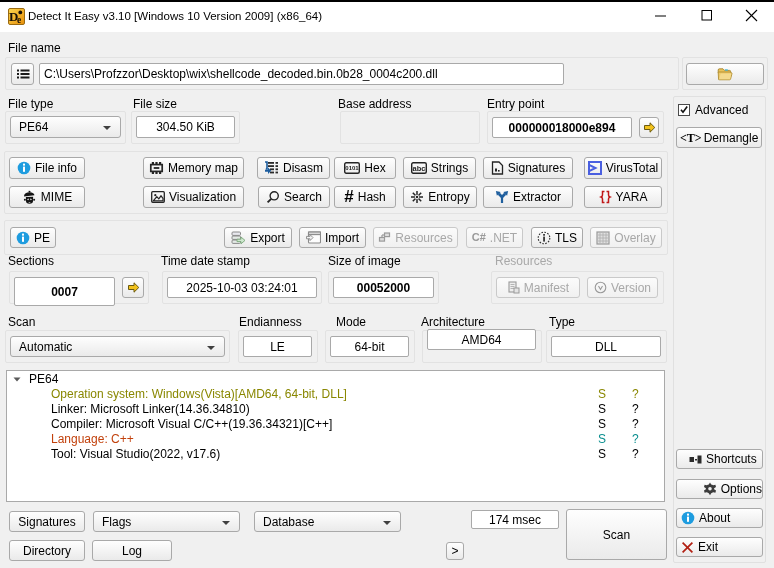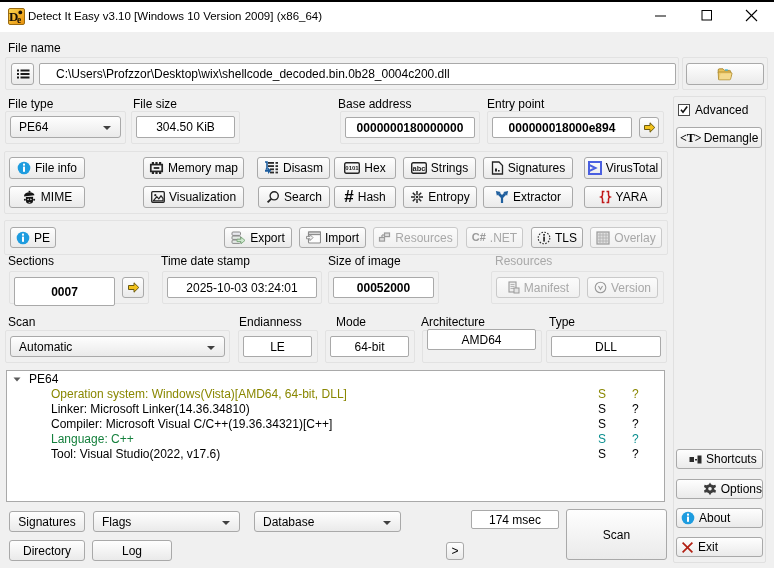--- a/index.html
+++ b/index.html
@@ -48,7 +48,7 @@
         </g>
       </svg>
 </div>
-<div class="inp" style="left:39px;top:63px;width:637px;height:22px;justify-content:flex-start;padding-left:16px">C:\Users\Profzzor\Desktop\wix\shellcode_decoded.bin.0b28_0004c200.dll</div>
+<div class="inp" style="left:39px;top:63px;width:525px;height:22px;justify-content:flex-start;padding-left:4px">C:\Users\Profzzor\Desktop\wix\shellcode_decoded.bin.0b28_0004c200.dll</div>
 <div class="btn" style="left:686px;top:63px;width:78px;height:22px">
 <svg width="16" height="14" viewBox="0 0 16 14">
         <path d="M1.2 3 Q1.2 1.8 2.4 1.8 L6 1.8 L7.5 3.4 L12.6 3.4 Q13.6 3.4 13.6 4.4 L13.6 6 L1.2 6 Z" fill="#e9c35a" stroke="#9c7a22" stroke-width="0.8"></path>

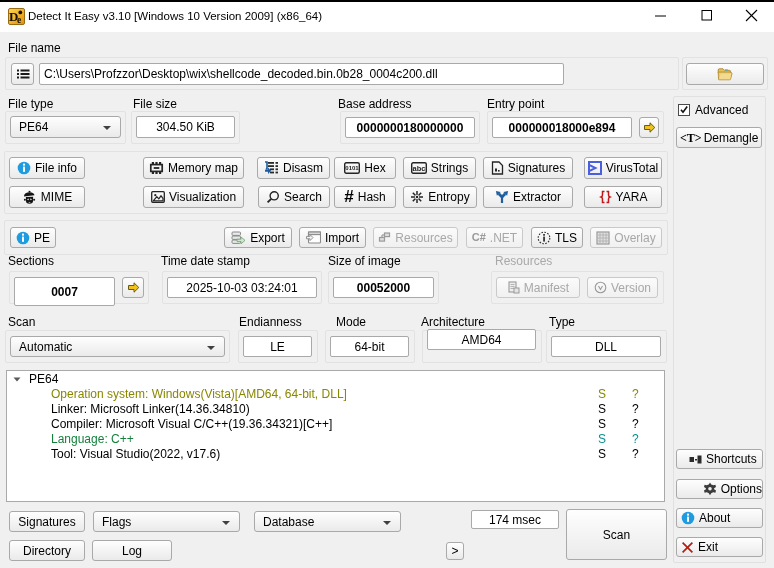--- a/index.html
+++ b/index.html
@@ -68,7 +68,6 @@
 <div class="fr" style="left:487px;top:111px;width:177px;height:33px"></div>
 <div class="btn" style="left:10px;top:116px;width:111px;height:22px;justify-content:flex-start;padding-left:8px">PE64<span class="car"></span></div>
 <div class="inp" style="left:136px;top:116px;width:99px;height:22px">304.50 KiB</div>
-<div class="inp b" style="left:345px;top:117px;width:130px;height:21px">0000000180000000</div>
 <div class="inp b" style="left:492px;top:117px;width:140px;height:21px">000000018000e894</div>
 <div class="btn" style="left:639px;top:117px;width:20px;height:21px">
       <svg width="13" height="13" viewBox="0 0 13 13">

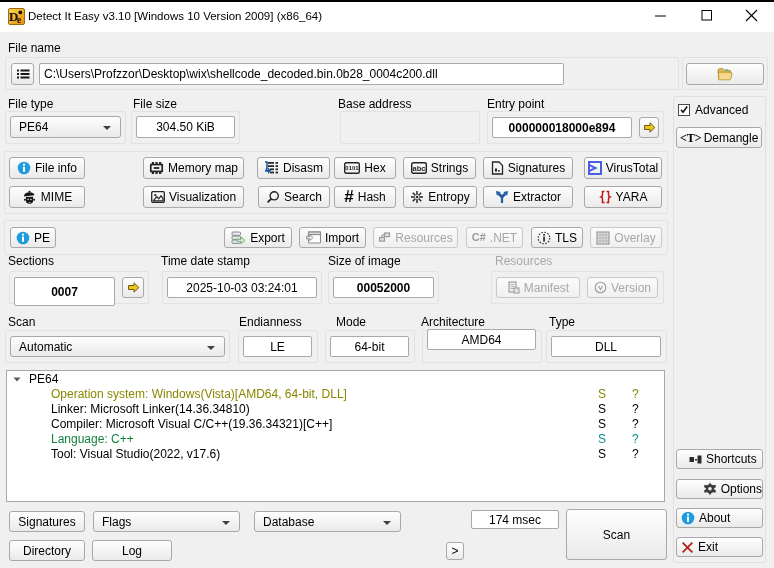--- a/index.html
+++ b/index.html
@@ -294,7 +294,7 @@
 <div class="lb" style="left:51px;top:388px;color:#898700">Operation system: Windows(Vista)[AMD64, 64-bit, DLL]</div>
 <div class="lb" style="left:51px;top:403px">Linker: Microsoft Linker(14.36.34810)</div>
 <div class="lb" style="left:51px;top:418px">Compiler: Microsoft Visual C/C++(19.36.34321)[C++]</div>
-<div class="lb" style="left:51px;top:433px;color:#15803d">Language: C++</div>
+<div class="lb" style="left:51px;top:433px;color:#c2410c">Language: C++</div>
 <div class="lb" style="left:51px;top:448px">Tool: Visual Studio(2022, v17.6)</div>
 <div class="lb" style="left:598px;top:388px;color:#898700">S</div>
 <div class="lb" style="left:598px;top:403px">S</div>

